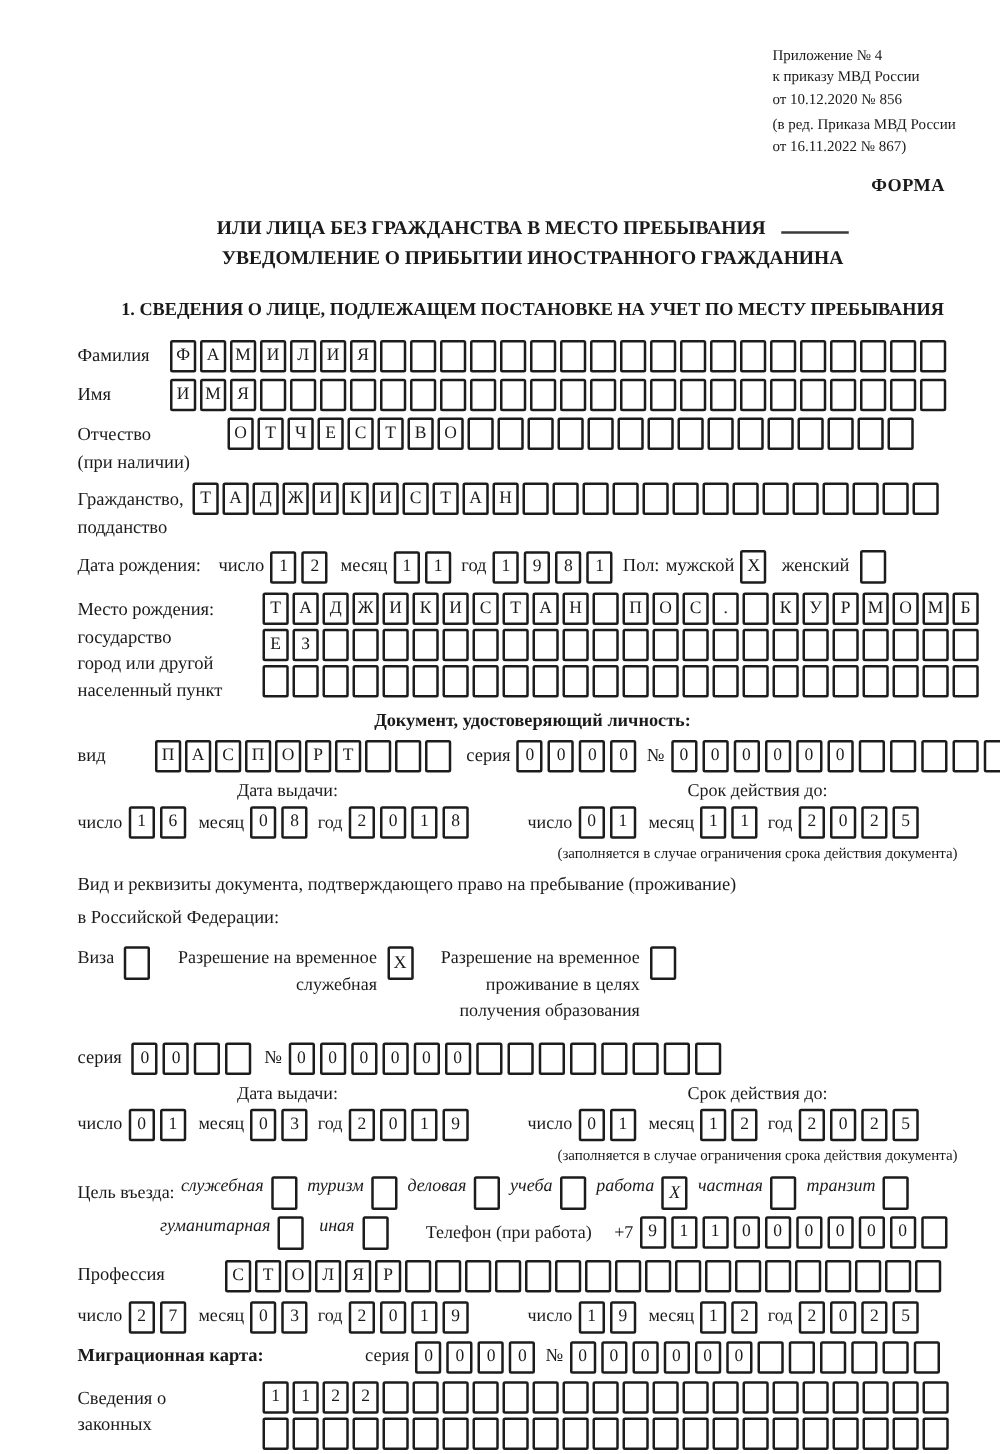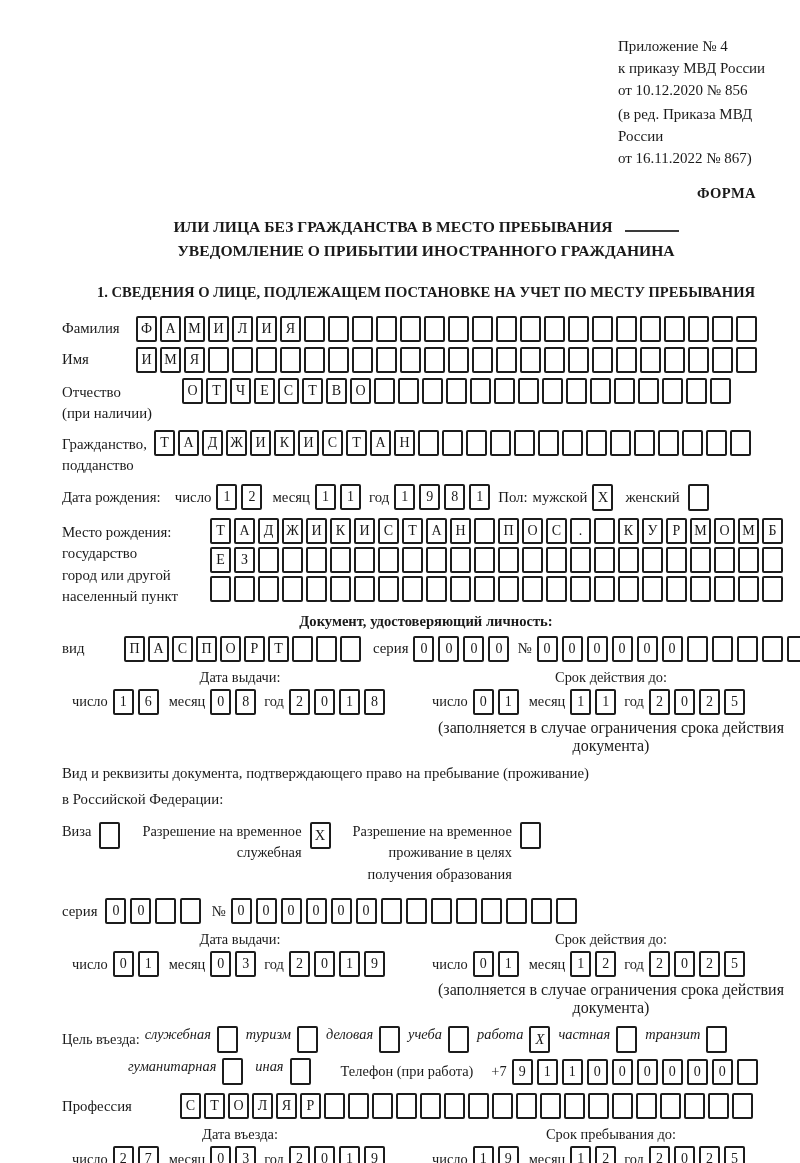--- a/index.html
+++ b/index.html
@@ -7,7 +7,7 @@
   .page{width:800px;min-height:1163px;box-sizing:border-box;padding:36px 10px 24px 62px;background:#fff;}
 
   
-  .appendix{margin-left:556px;font-size:15px;line-height:1.45;}
+  .appendix{margin-left:556px;font-size:12px;line-height:1.45;}
   .appendix .rev{margin-top:3px;}
   .form-word{font-weight:bold;font-size:14.6px;text-align:right;padding-right:34px;margin-top:15px;letter-spacing:.4px;}
 

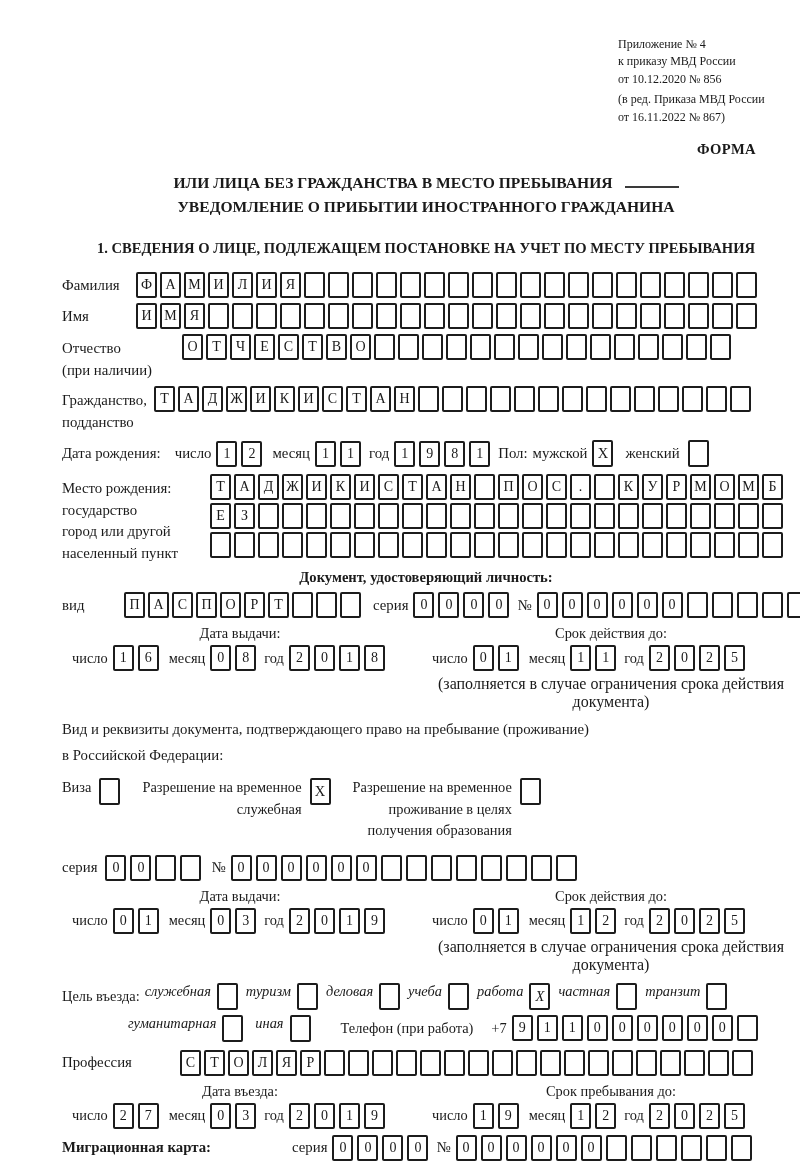--- a/index.html
+++ b/index.html
@@ -43,7 +43,7 @@
   .mr5{margin-right:5px;} .mr8{margin-right:8px;}
 
   
-  .dualrow{display:flex;align-items:flex-start;margin:7px 0 6px 10px;}
+  .dualrow{display:flex;align-items:flex-start;margin:7px 0 6px 0;}
   .dcol{display:flex;flex-direction:column;}
   .dcol.left{width:336px;}
   .dcol.right{flex:1;padding-left:24px;}

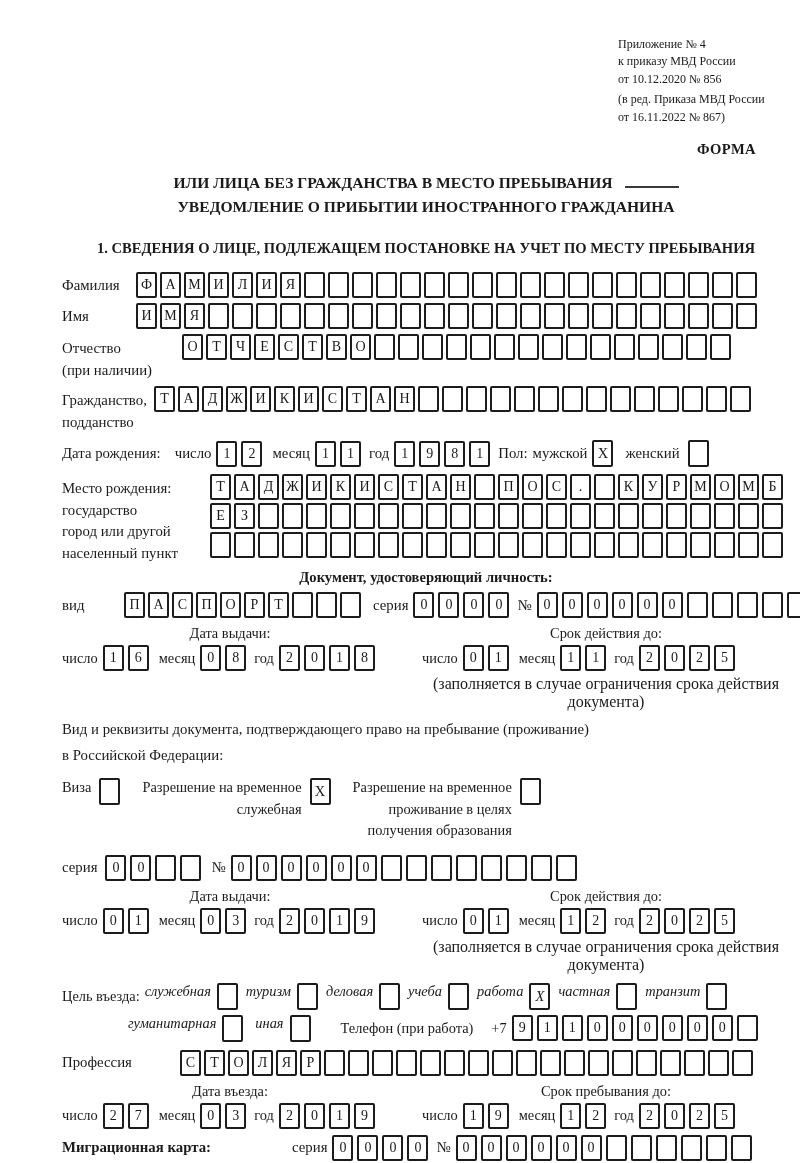--- a/index.html
+++ b/index.html
@@ -49,7 +49,7 @@
   .dcol.right{flex:1;padding-left:24px;}
   .dhead{font-size:14.4px;text-align:center;margin-bottom:3px;}
   .dateline{display:flex;align-items:center;font-size:14.4px;}
-  .note{font-size:16px;text-align:center;margin-top:4px;}
+  .note{font-size:12px;text-align:center;margin-top:4px;}
 
   .para{font-size:14.8px;line-height:1.75;margin-top:6px;}
 

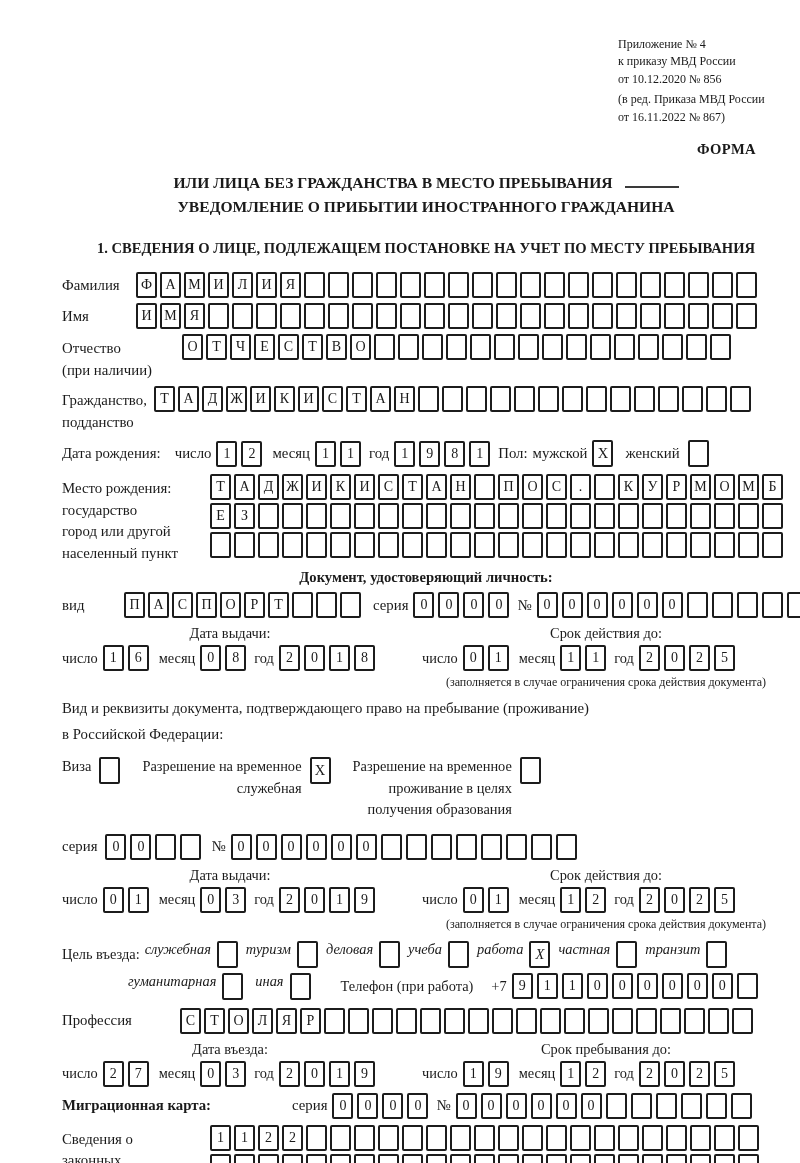--- a/index.html
+++ b/index.html
@@ -607,7 +607,6 @@
 
   <div class="dualrow">
     <div class="dcol left">
-      <div class="dhead">Дата въезда:</div>
       <div class="dateline">
         <span class="dl">число</span>
         <span class="cells g4">

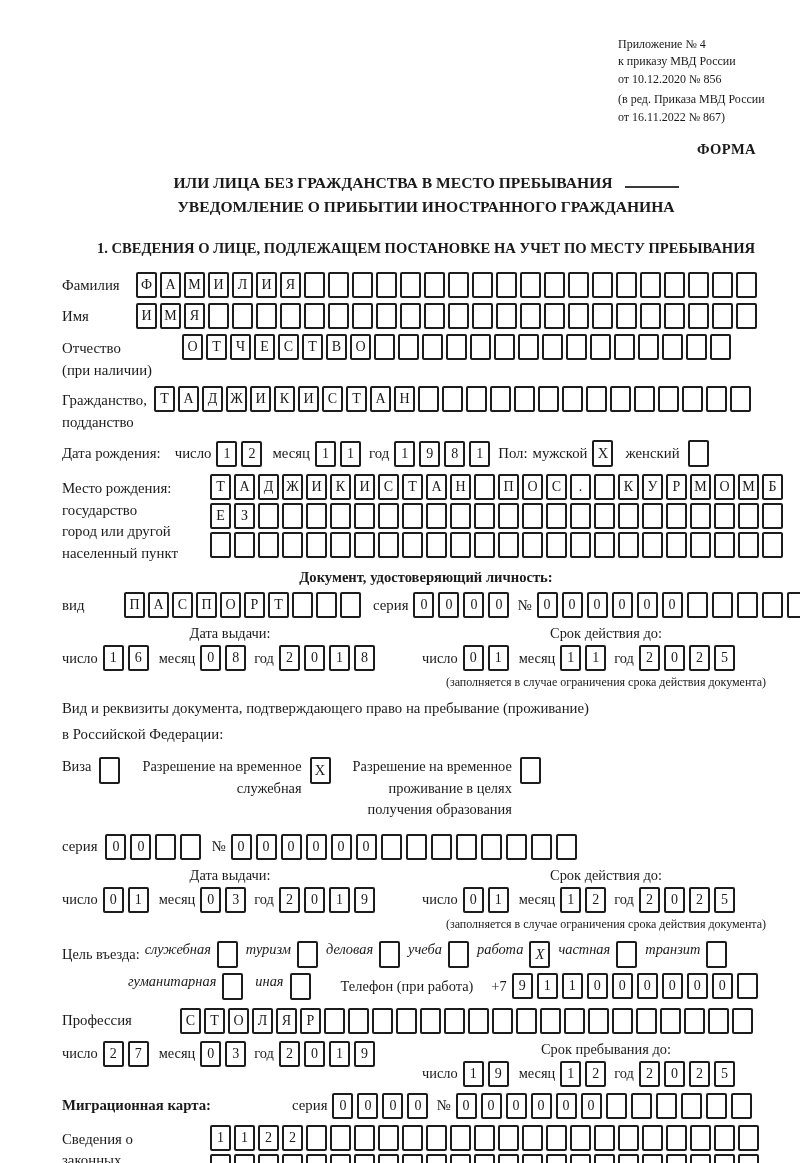--- a/index.html
+++ b/index.html
@@ -628,7 +628,6 @@
       </div>
     </div>
     <div class="dcol right">
-      <div class="dhead">Срок пребывания до:</div>
       <div class="dateline">
         <span class="dl">число</span>
         <span class="cells g4">

